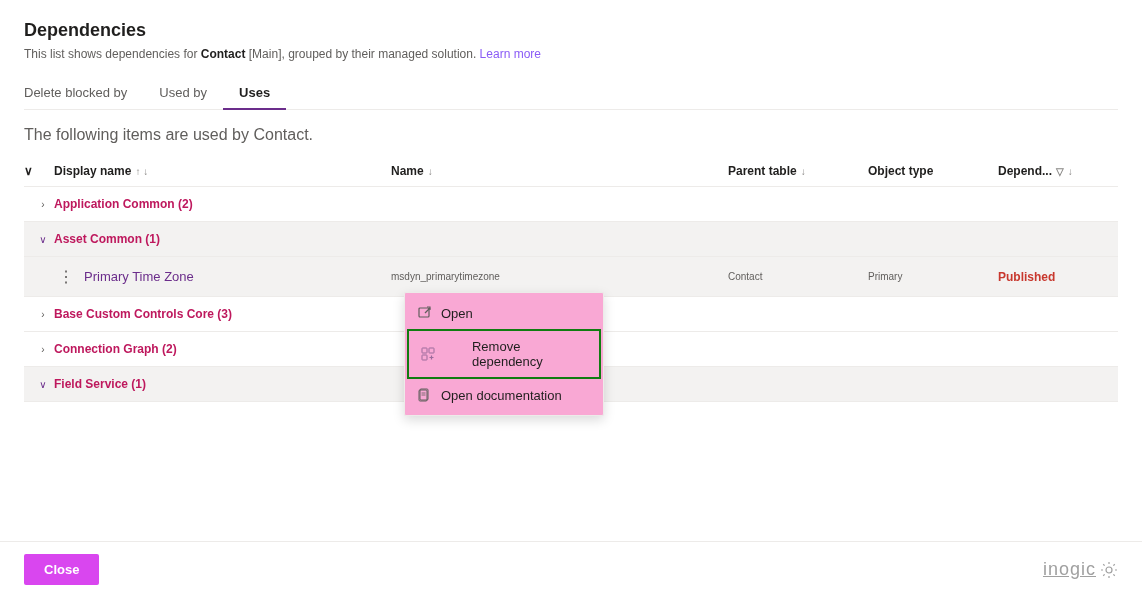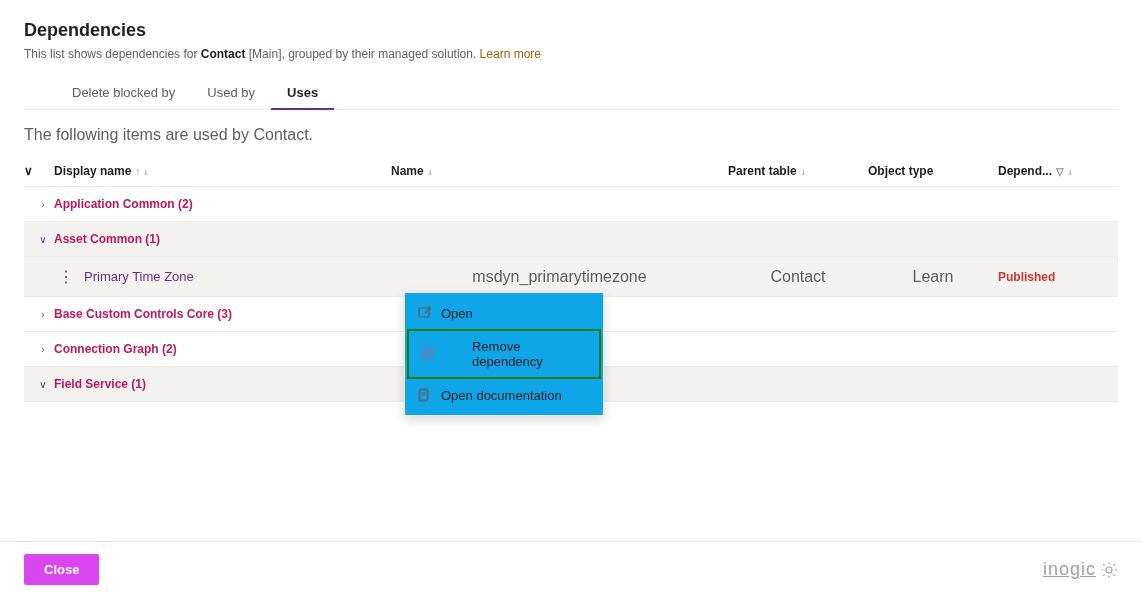--- a/index.html
+++ b/index.html
@@ -32,7 +32,7 @@
       color: #201f1e;
     }
     .subtitle a {
-      color: #a16207;
+      color: #8b5cf6;
       text-decoration: none;
     }
     .tabs {

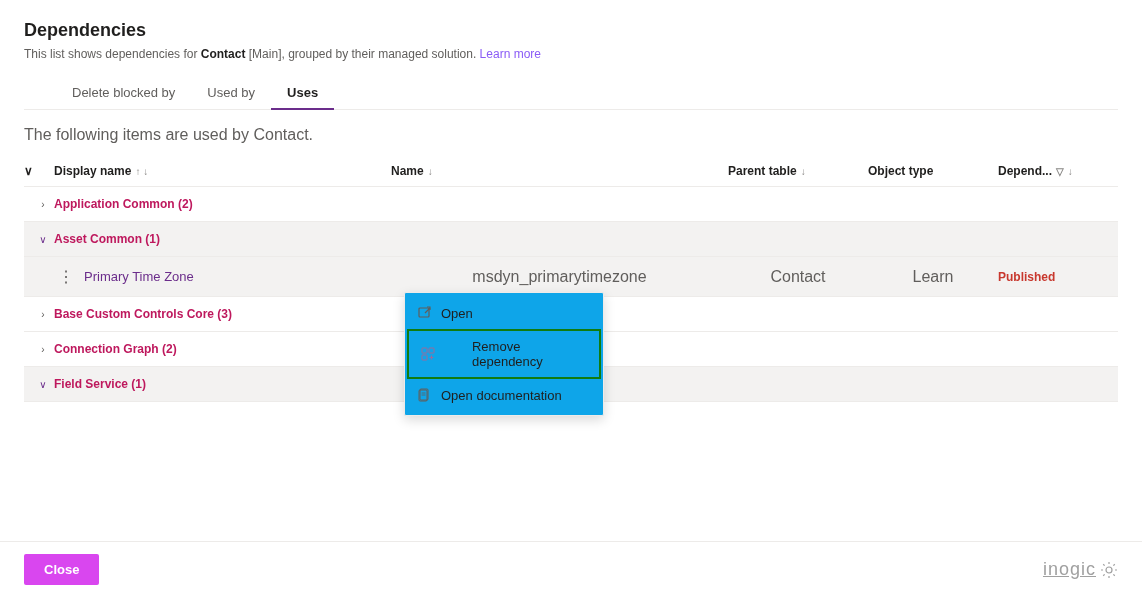--- a/index.html
+++ b/index.html
@@ -56,7 +56,6 @@
     }
     .tab:first-child {
       padding-left: 0;
-      margin-left: 48px;
     }
     .description {
       font-size: 16px;

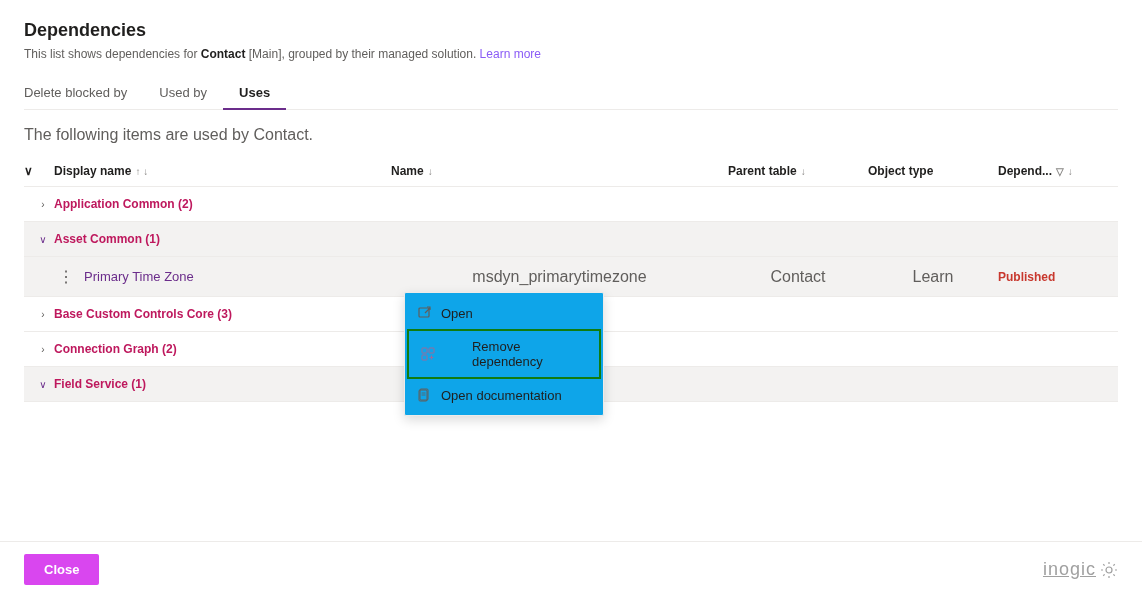--- a/index.html
+++ b/index.html
@@ -124,8 +124,7 @@
     }
     .cell-muted {
       color: #605e5c;
-      font-size: 16px;
-      text-align: center;
+      font-size: 10px;
     }
     .published-badge {
       color: #c8382e;

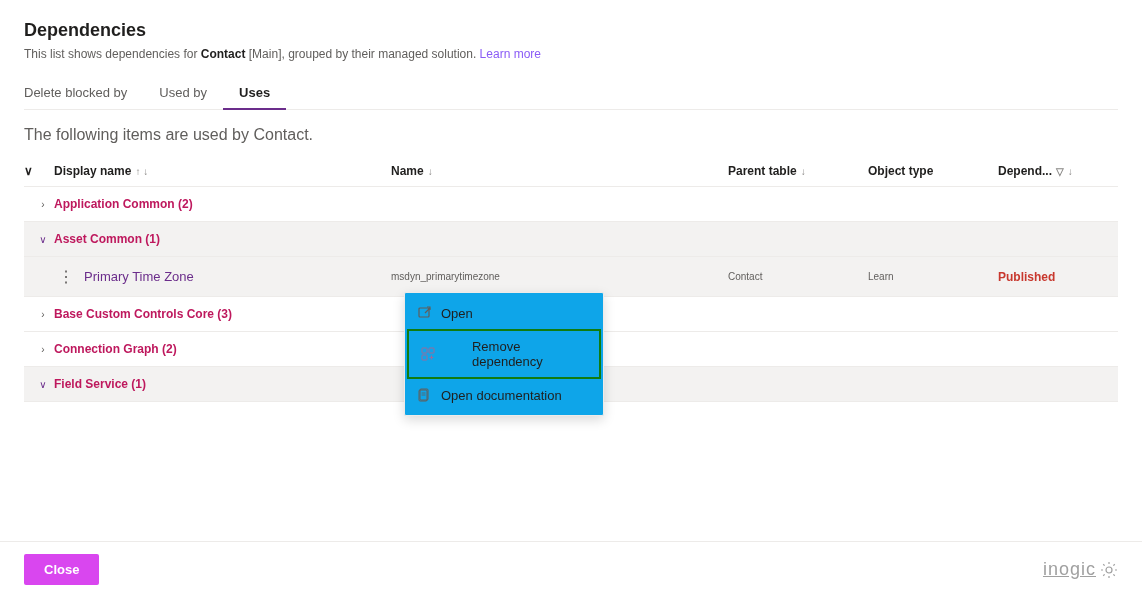--- a/index.html
+++ b/index.html
@@ -290,7 +290,7 @@
       </div>
       <div class="cell-muted">msdyn_primarytimezone</div>
       <div class="cell-muted">Contact</div>
-      <div class="cell-muted">Learn</div>
+      <div class="cell-muted">Primary</div>
       <div class="published-badge">Published</div>
 
       <div class="context-menu">

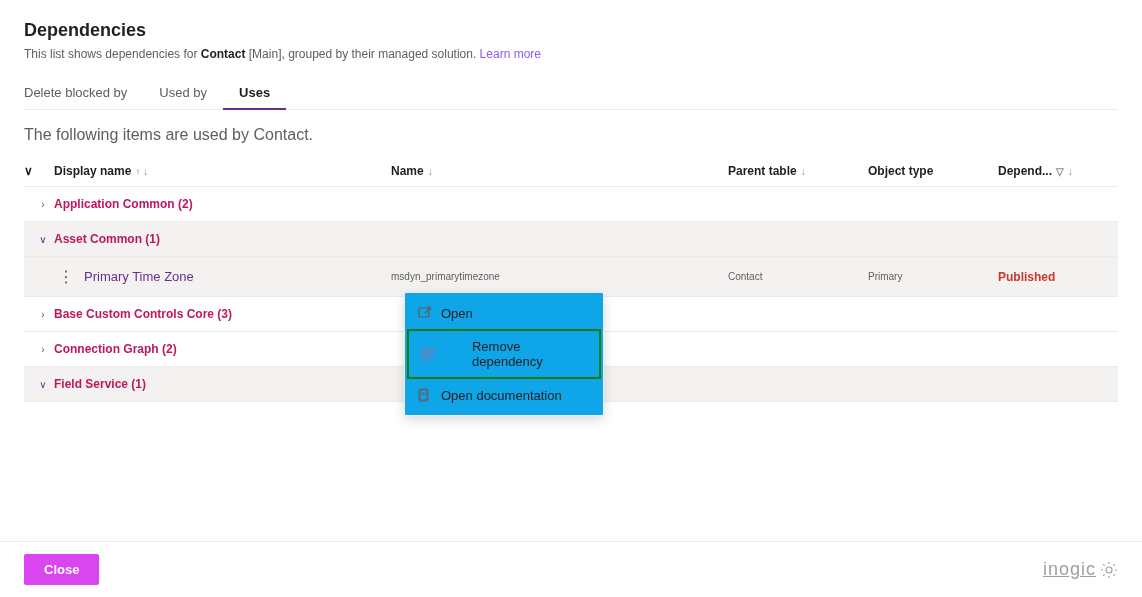--- a/index.html
+++ b/index.html
@@ -143,7 +143,7 @@
       position: absolute;
       top: 35px;
       left: 380px;
-      background: #0ea5e9;
+      background: #f9a8d4;
       border: 1px solid #edebe9;
       box-shadow: 0 4px 12px rgba(0,0,0,0.15);
       z-index: 100;

